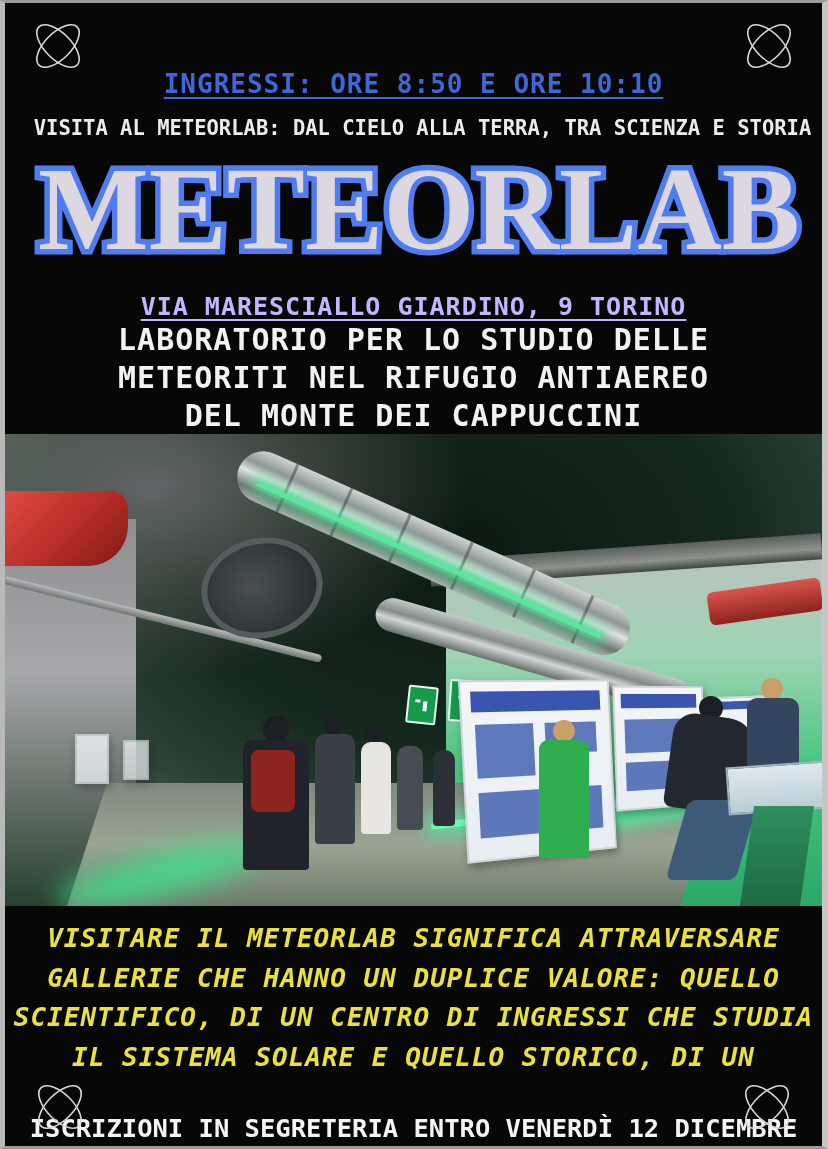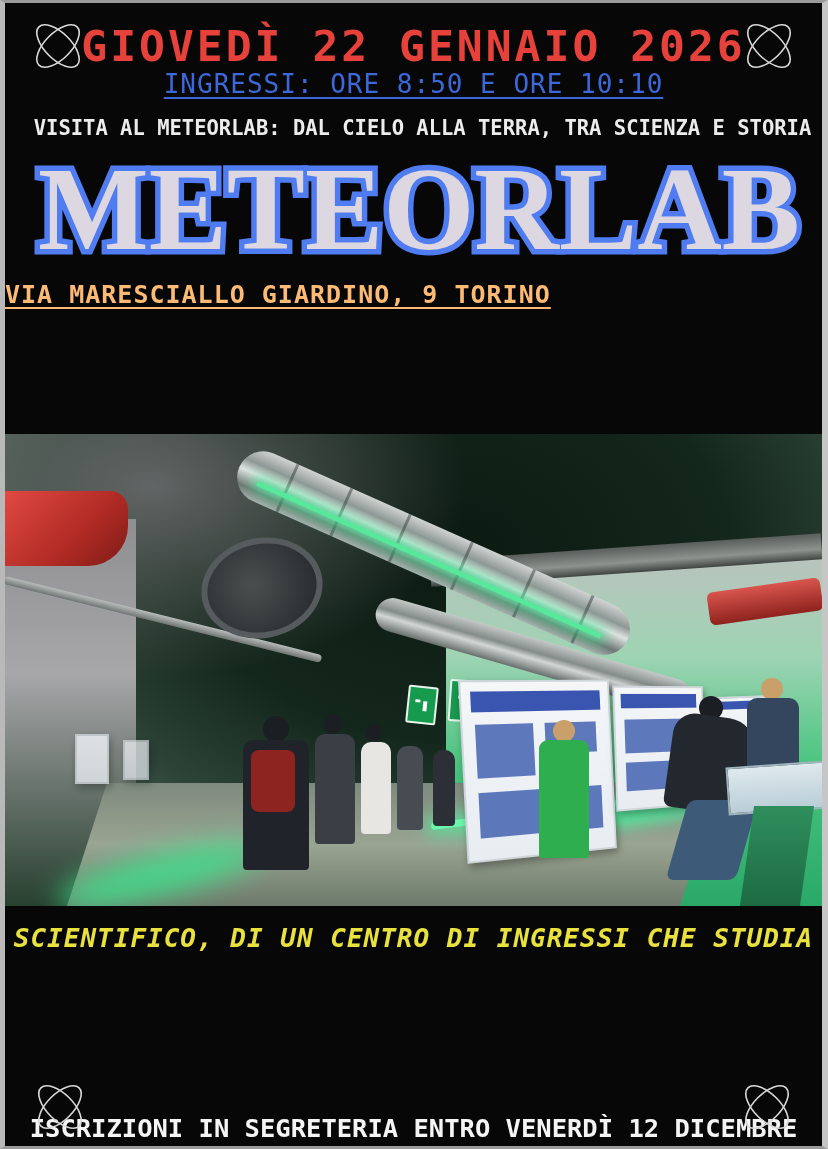--- a/index.html
+++ b/index.html
@@ -160,7 +160,6 @@
       </svg>
   </div>
 
-  <div class="date-title">GIOVEDÌ 22 GENNAIO 2026</div>
   <div class="entries">INGRESSI: ORE 8:50 E ORE 10:10</div>
   <div class="subtitle">VISITA AL METEORLAB: DAL CIELO ALLA TERRA, TRA SCIENZA E STORIA</div>
 

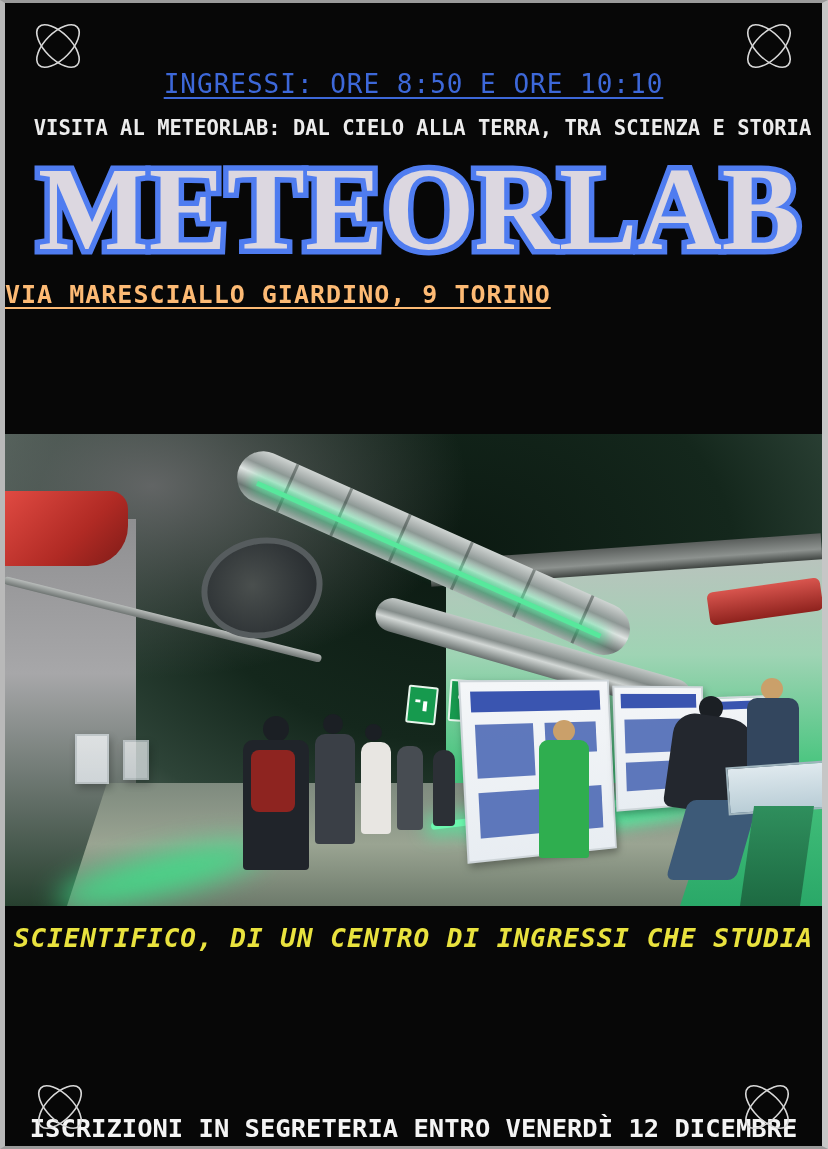--- a/index.html
+++ b/index.html
@@ -30,7 +30,7 @@
   .entries{
     position:absolute;top:66px;left:0;width:100%;
     text-align:center;
-    color:#3d68d9;font-weight:normal;font-size:26px;letter-spacing:1px;
+    color:#3d68d9;font-weight:bold;font-size:26px;letter-spacing:1px;
     text-decoration:underline;text-underline-offset:4px;
   }
   .subtitle{

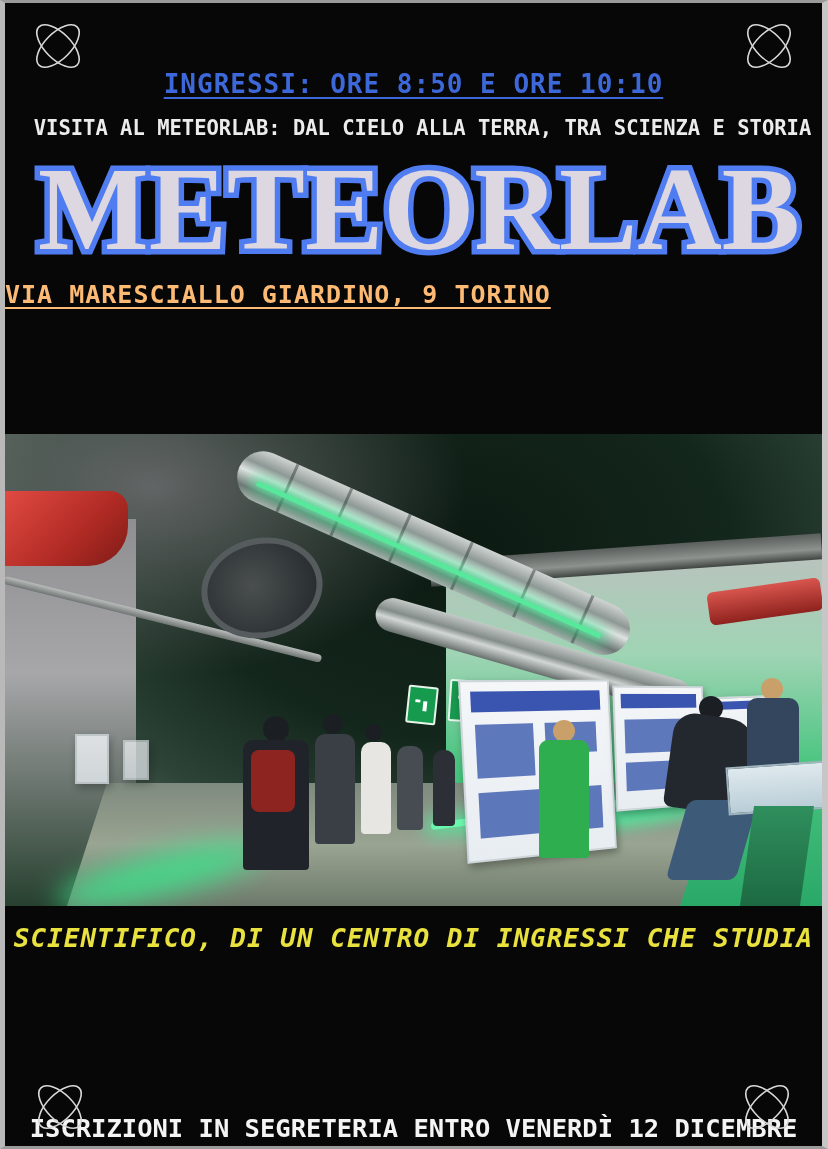--- a/index.html
+++ b/index.html
@@ -45,9 +45,9 @@
     paint-order:stroke fill;
   }
   .address{
-    position:absolute;top:277px;left:0;width:100%;
-    text-align:left;
-    color:#fdba74;font-weight:bold;font-size:25px;letter-spacing:1px;
+    position:absolute;top:289px;left:0;width:100%;
+    text-align:center;
+    color:#c4b5fd;font-weight:bold;font-size:25px;letter-spacing:1px;
     text-decoration:underline;text-underline-offset:4px;
   }
   .description{

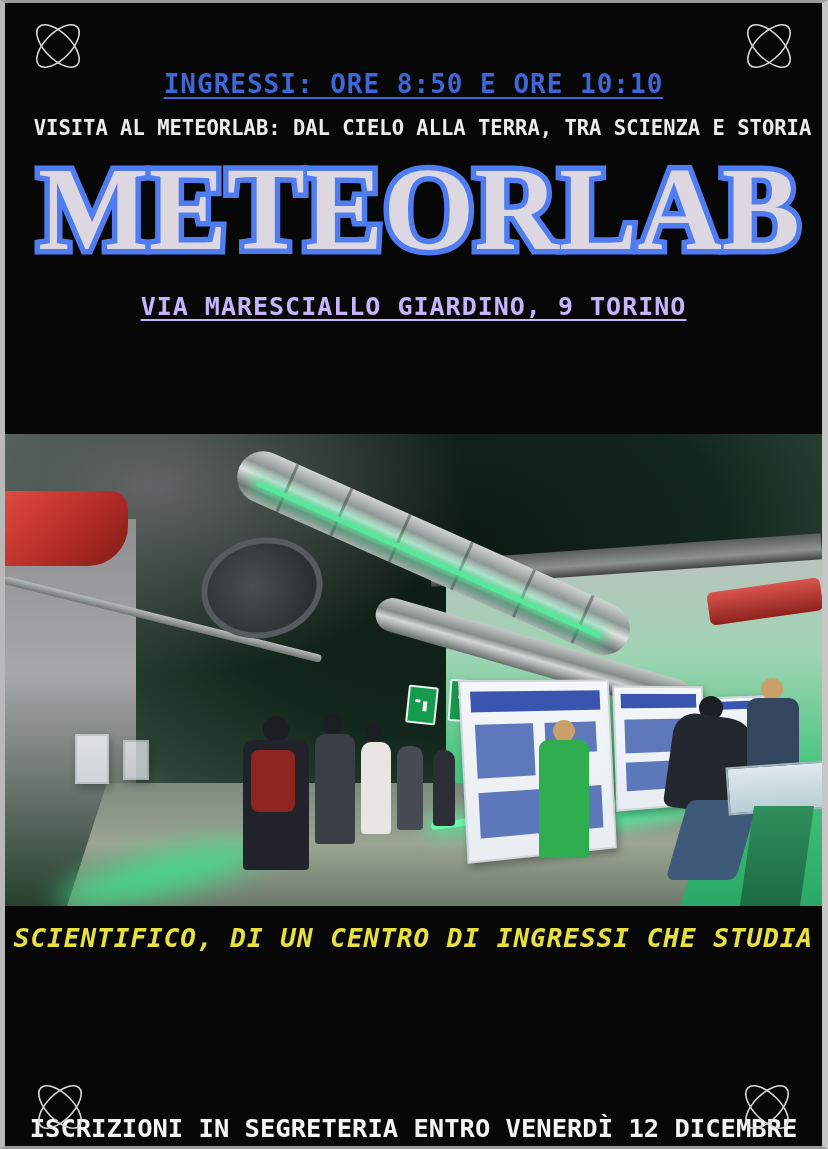--- a/index.html
+++ b/index.html
@@ -169,6 +169,11 @@
 
   <div class="address">VIA MARESCIALLO GIARDINO, 9 TORINO</div>
 
+  <div class="description">
+    <div>LABORATORIO PER LO STUDIO DELLE</div>
+    <div>METEORITI NEL RIFUGIO ANTIAEREO</div>
+    <div>DEL MONTE DEI CAPPUCCINI</div>
+  </div>
 
   <div class="photo">
     <div class="vault"></div>

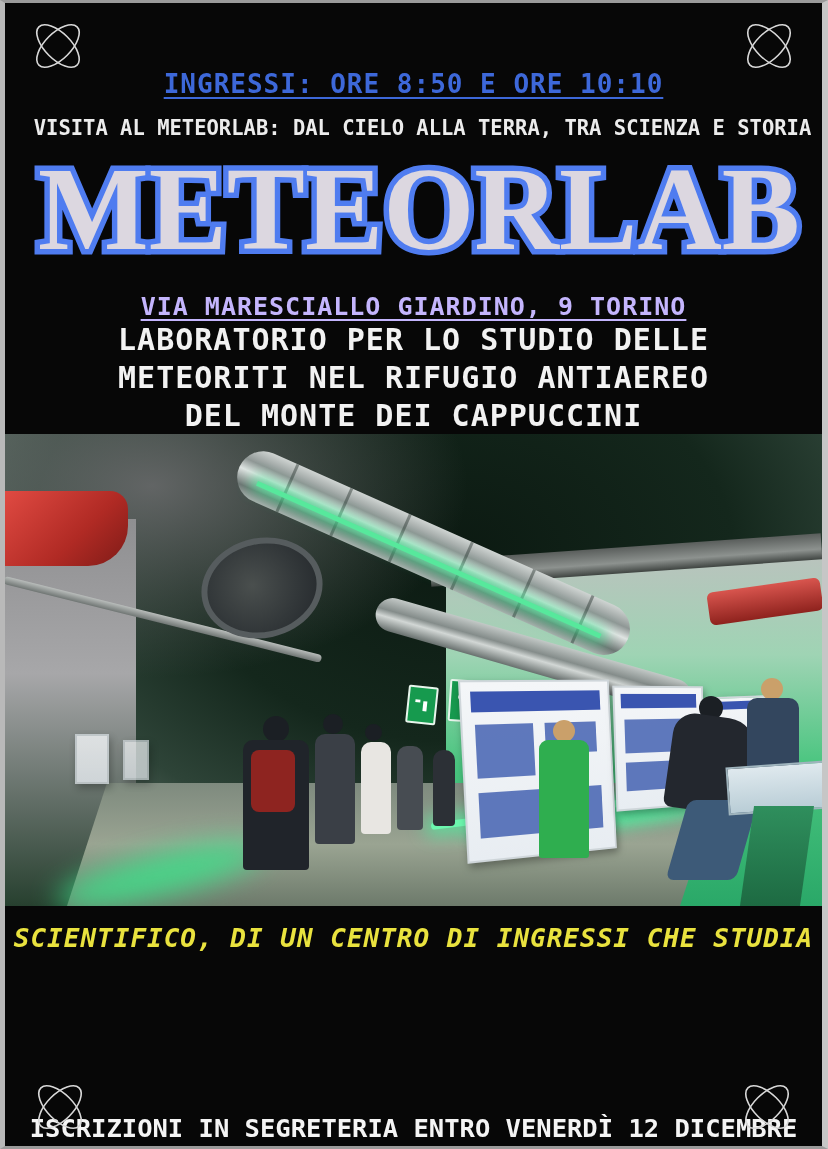--- a/index.html
+++ b/index.html
@@ -250,6 +250,7 @@
   </div>
 
   <div class="body-text">
+    <div>VISITARE IL METEORLAB SIGNIFICA ATTRAVERSARE</div>
     <div>SCIENTIFICO, DI UN CENTRO DI INGRESSI CHE STUDIA</div>
   </div>
 

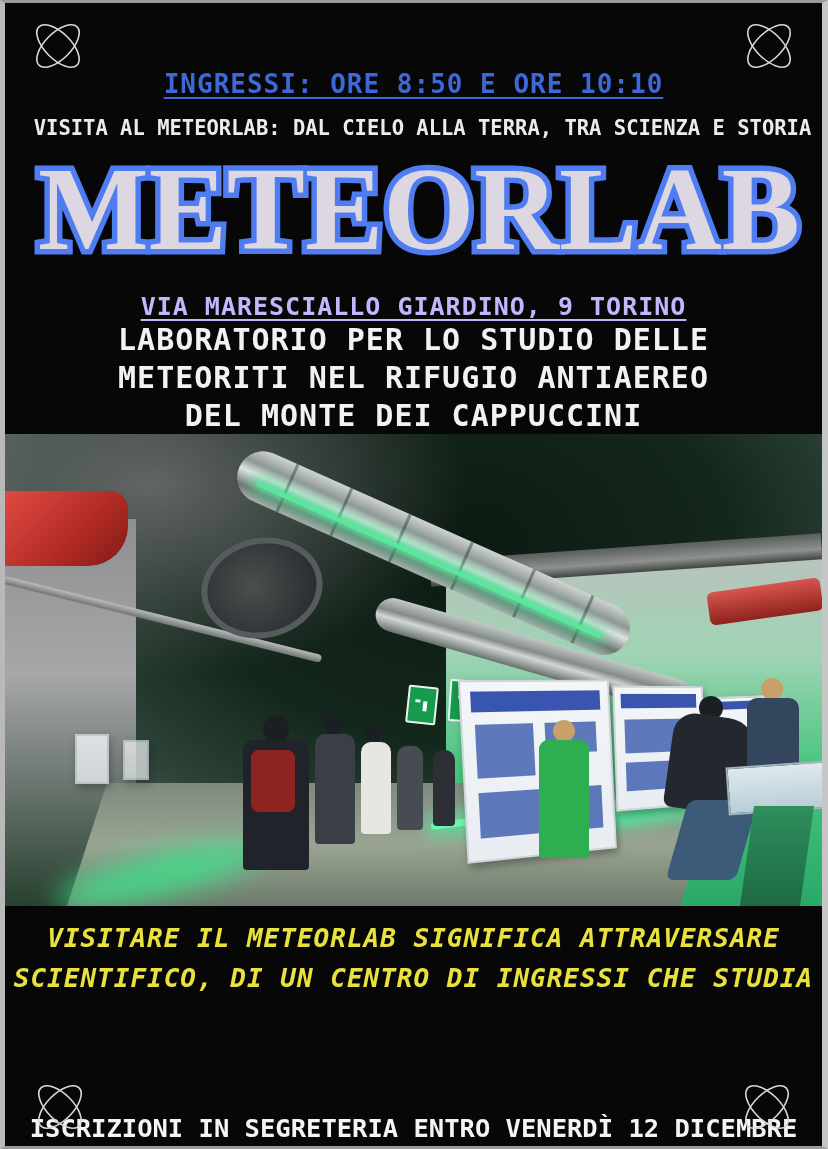--- a/index.html
+++ b/index.html
@@ -251,6 +251,7 @@
 
   <div class="body-text">
     <div>VISITARE IL METEORLAB SIGNIFICA ATTRAVERSARE</div>
+    <div>GALLERIE CHE HANNO UN DUPLICE VALORE: QUELLO</div>
     <div>SCIENTIFICO, DI UN CENTRO DI INGRESSI CHE STUDIA</div>
   </div>
 

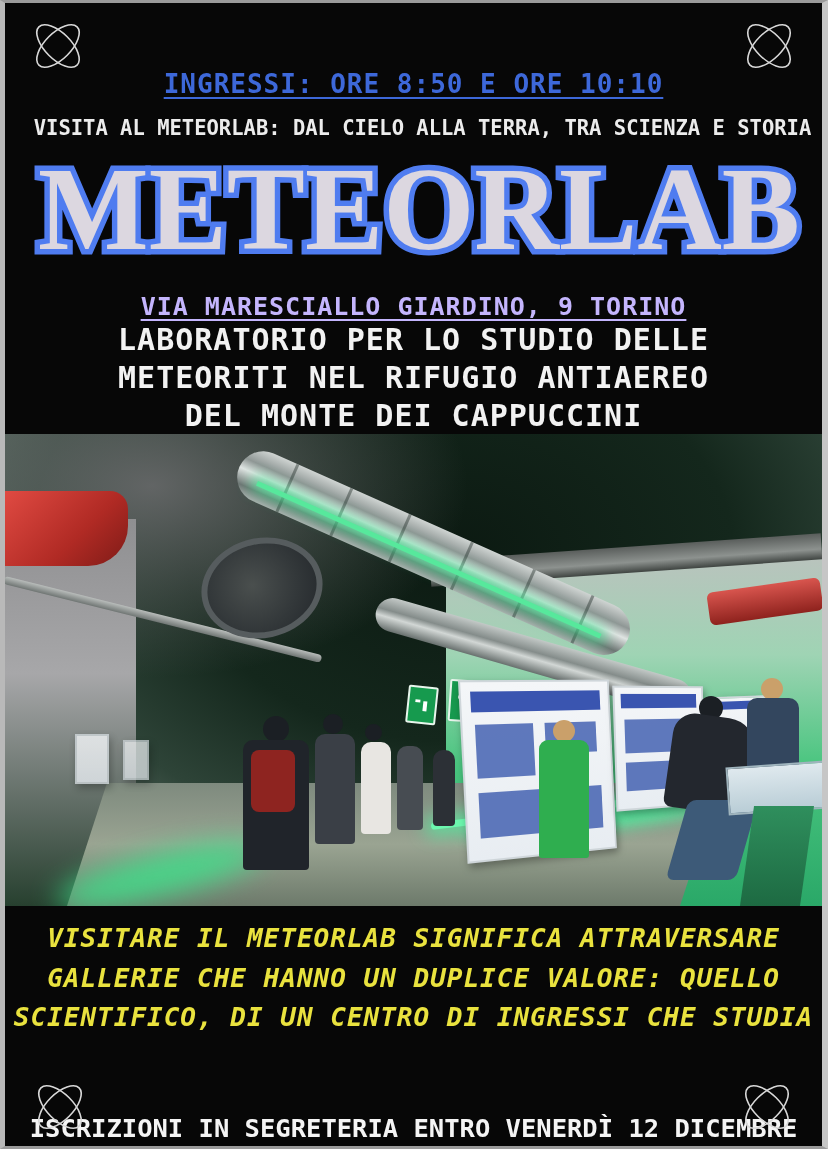--- a/index.html
+++ b/index.html
@@ -253,6 +253,7 @@
     <div>VISITARE IL METEORLAB SIGNIFICA ATTRAVERSARE</div>
     <div>GALLERIE CHE HANNO UN DUPLICE VALORE: QUELLO</div>
     <div>SCIENTIFICO, DI UN CENTRO DI INGRESSI CHE STUDIA</div>
+    <div>IL SISTEMA SOLARE E QUELLO STORICO, DI UN</div>
   </div>
 
   <div class="footer">ISCRIZIONI IN SEGRETERIA ENTRO VENERDÌ 12 DICEMBRE</div>

